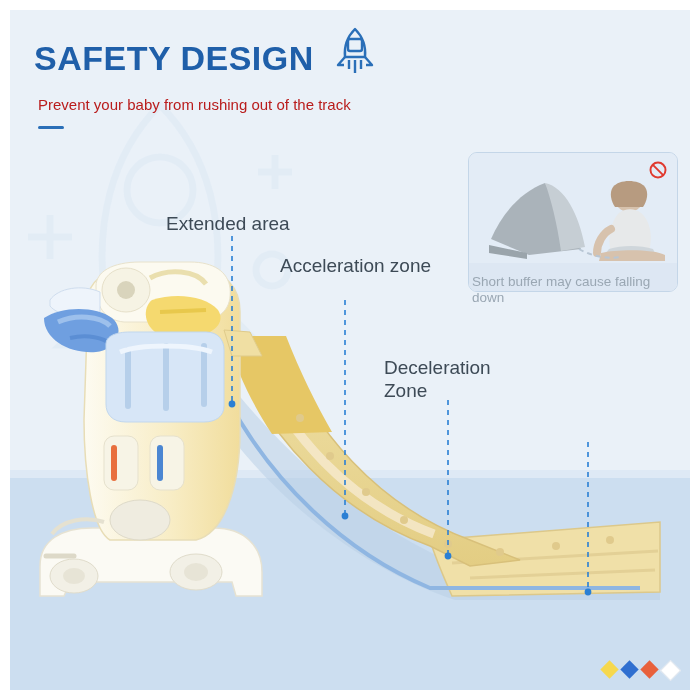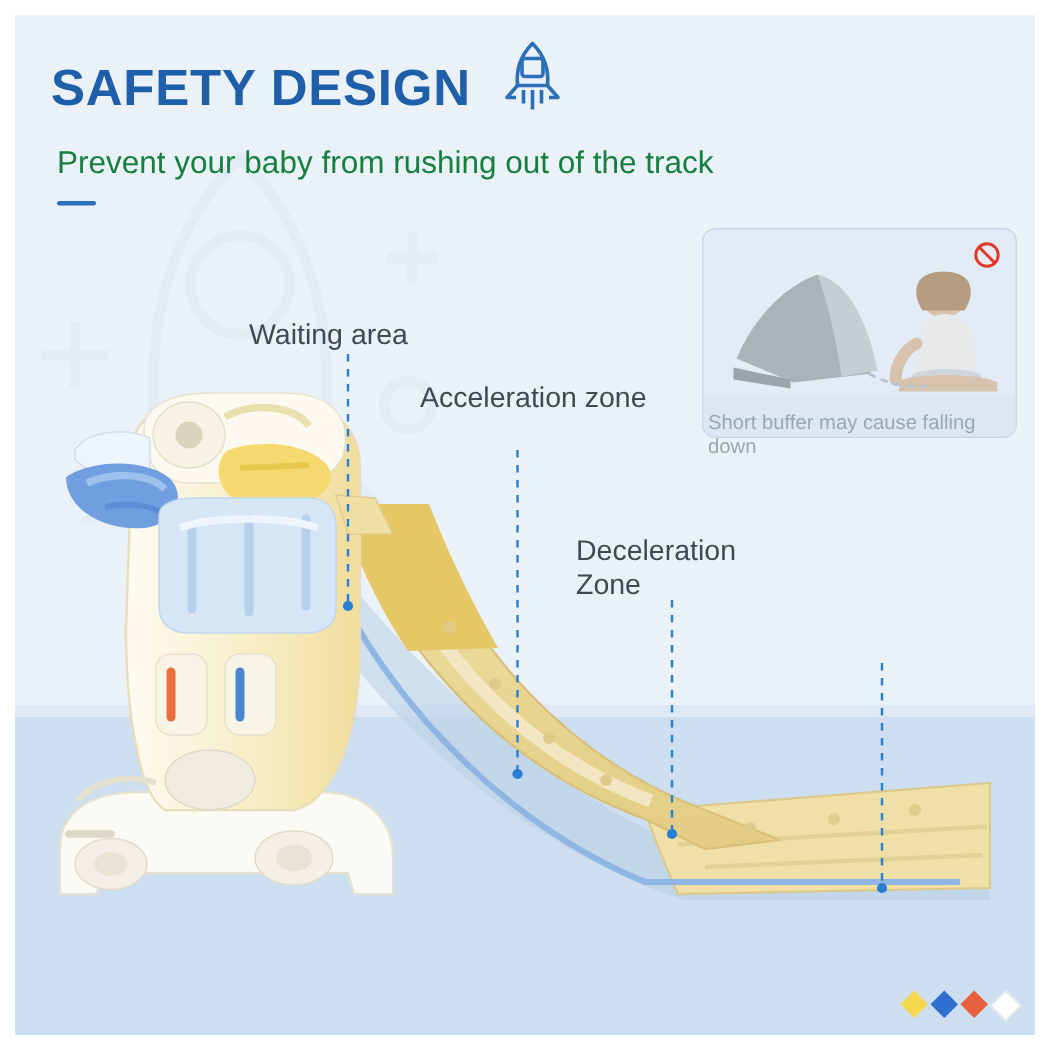--- a/index.html
+++ b/index.html
@@ -38,7 +38,7 @@
   }
   .rocket-badge{display:inline-block;vertical-align:middle;margin-left:14px;position:relative;top:-4px;}
   .subtitle{
-    font-size:21px;color:#15803d;margin:10px 0 0 4px;font-weight:normal;
+    font-size:15px;color:#b91c1c;margin:10px 0 0 4px;font-weight:normal;
   }
   .rule{width:26px;height:3px;background:#2a6fb8;margin:13px 0 0 4px;border-radius:2px;}
 

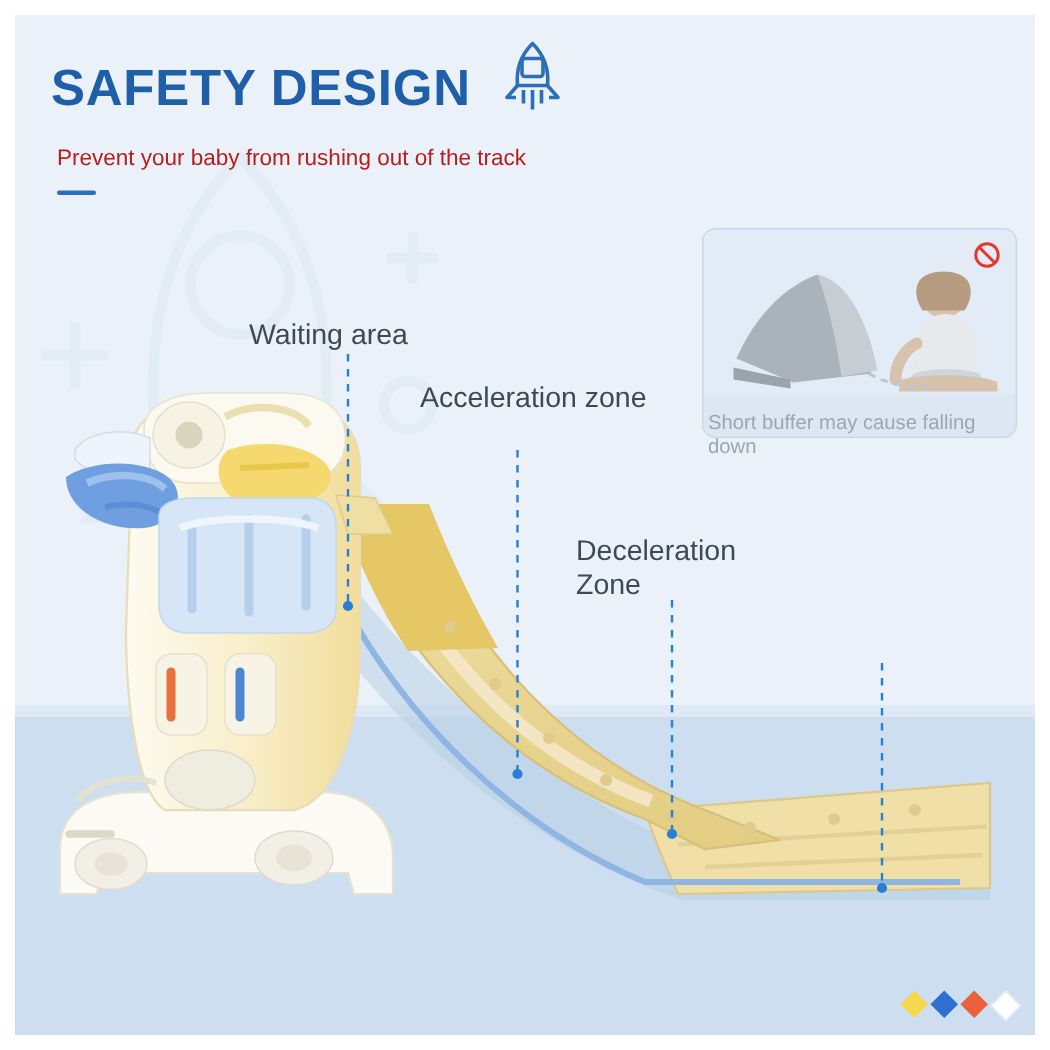--- a/index.html
+++ b/index.html
@@ -237,7 +237,7 @@
     </g>
   </svg>
 
-  <div class="lbl lbl-wait">Waiting area</div>
+  <div class="lbl lbl-wait">Extended area</div>
   <div class="lbl lbl-accel">Acceleration zone</div>
   <div class="lbl lbl-decel">Deceleration Zone</div>
 

